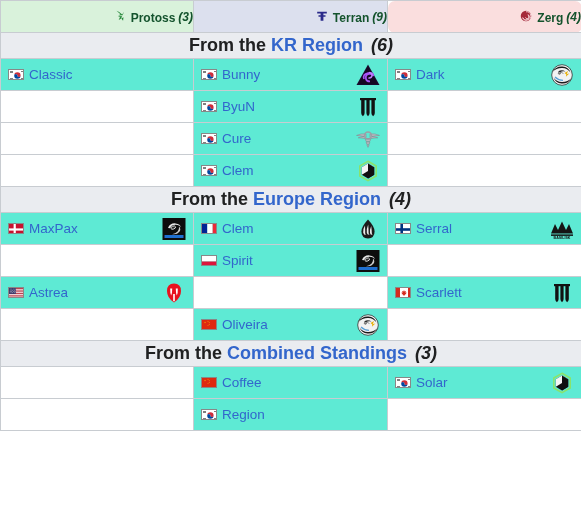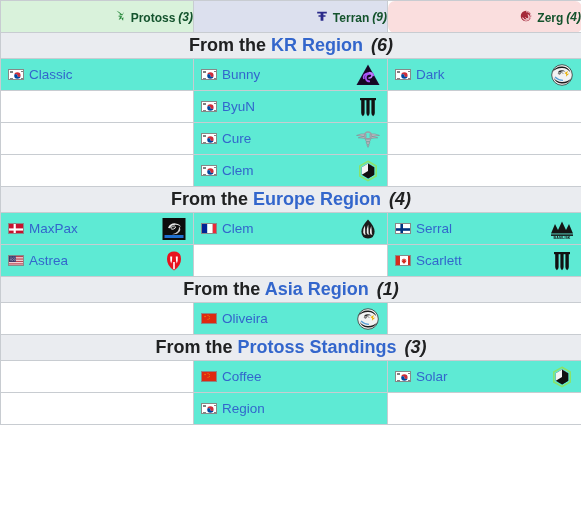--- a/index.html
+++ b/index.html
@@ -404,6 +404,30 @@
         </td>
       </tr>
       <tr>
+        <td class="empty-cell"></td>
+        <td class="player-cell">
+          <div class="player-inner">
+            <span class="flag" title="Spirit">
+              <svg viewBox="0 0 16 11" width="16" height="11">
+                <rect width="16" height="5.5" fill="#fff"></rect>
+       <rect y="5.5" width="16" height="5.5" fill="#dc143c"></rect>
+              </svg>
+            </span>
+            <span class="pname">Spirit</span>
+            <span class="team-logo">
+              <svg viewBox="0 0 26 24" width="26" height="24">
+      <rect x="1.5" y="1" width="23" height="22" fill="#0d0d0d"></rect>
+      <path d="M7 11 q2-5 7.5-4.6 q5 .4 5.4 4 q-1.4-2.6-5.2-2.6 q-4.6 0-5.6 3.4z" fill="#e8e8e8"></path>
+      <path d="M18 9.4 q2.4 2.6 .4 5.4 q-2.4 3.2-7.4 2.4 q3.6-.2 5.6-2.6 q1.8-2.2 1.4-5.2z" fill="#cfcfcf"></path>
+      <ellipse cx="12.2" cy="10.6" rx="2.4" ry="1.5" transform="rotate(-20 12.2 10.6)" fill="#2a2a2a" stroke="#efefef" stroke-width="0.8"></ellipse>
+      <rect x="3.5" y="18" width="19" height="3" fill="#1f6fd0"></rect>
+    </svg>
+            </span>
+          </div>
+        </td>
+        <td class="empty-cell"></td>
+      </tr>
+      <tr>
         <td class="player-cell">
           <div class="player-inner">
             <span class="flag" title="Astrea">

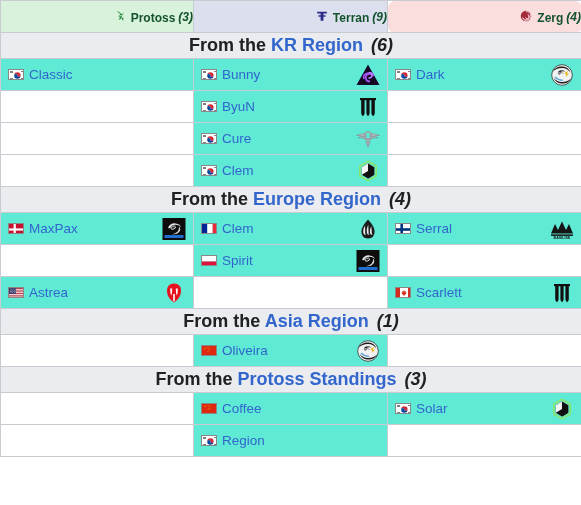--- a/index.html
+++ b/index.html
@@ -495,9 +495,6 @@
           </div>
         </td>
       </tr>
-      <tr class="region-row">
-        <td colspan="3"><span>From the</span> <span class="rgn-link">Asia Region</span> <span class="rgn-count">(1)</span></td>
-      </tr>
       <tr>
         <td class="empty-cell"></td>
         <td class="player-cell">

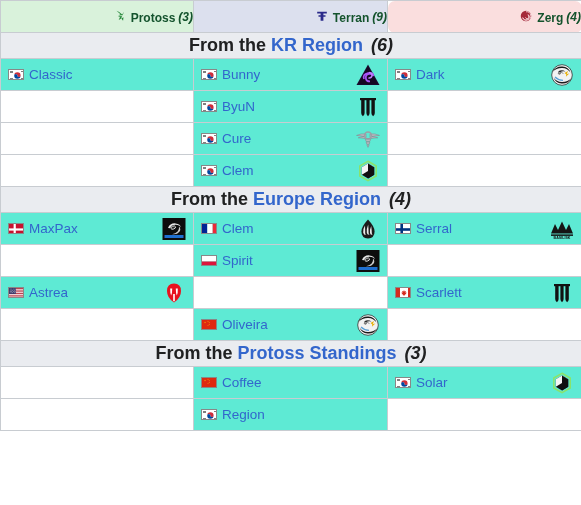--- a/index.html
+++ b/index.html
@@ -527,7 +527,7 @@
         <td class="empty-cell"></td>
       </tr>
       <tr class="region-row">
-        <td colspan="3"><span>From the</span> <span class="rgn-link">Protoss Standings</span> <span class="rgn-count">(3)</span></td>
+        <td colspan="3"><span>From the</span> <span class="rgn-link">Combined Standings</span> <span class="rgn-count">(3)</span></td>
       </tr>
       <tr>
         <td class="empty-cell"></td>

